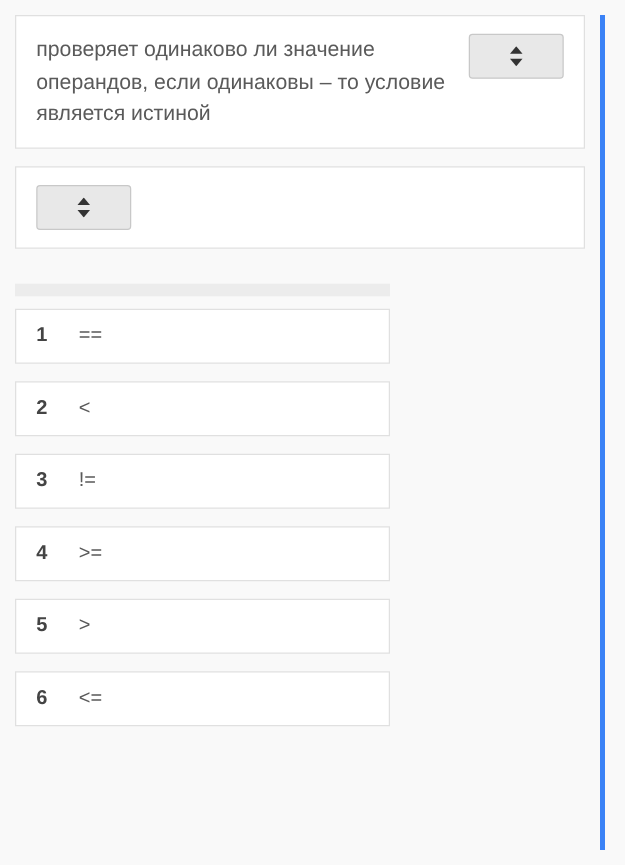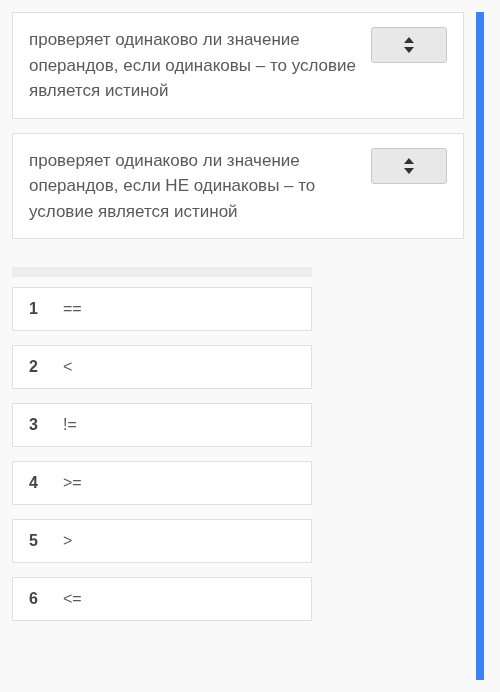--- a/index.html
+++ b/index.html
@@ -12,7 +12,7 @@
     color: #555;
   }
   .container {
-    border-right: 8px solid #3b82f6;
+    border-right: 4px solid #3b82f6;
     padding-right: 12px;
     height: 100%;
   }

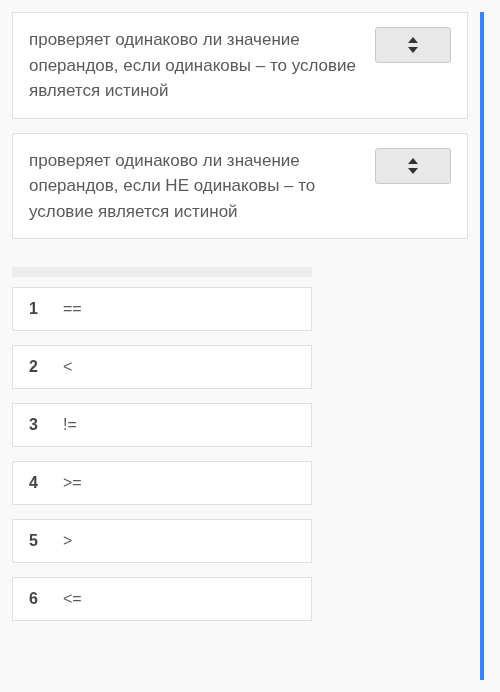--- a/index.html
+++ b/index.html
@@ -90,7 +90,6 @@
   </div>
 
   <div class="question-card">
-    <div class="question-text">проверяет одинаково ли значение операндов, если НЕ одинаковы – то условие является истиной</div>
     <div class="select-box">
       <svg width="12" height="16" viewBox="0 0 12 16">
         <polygon points="6,0 11,6 1,6" fill="#333"></polygon>

